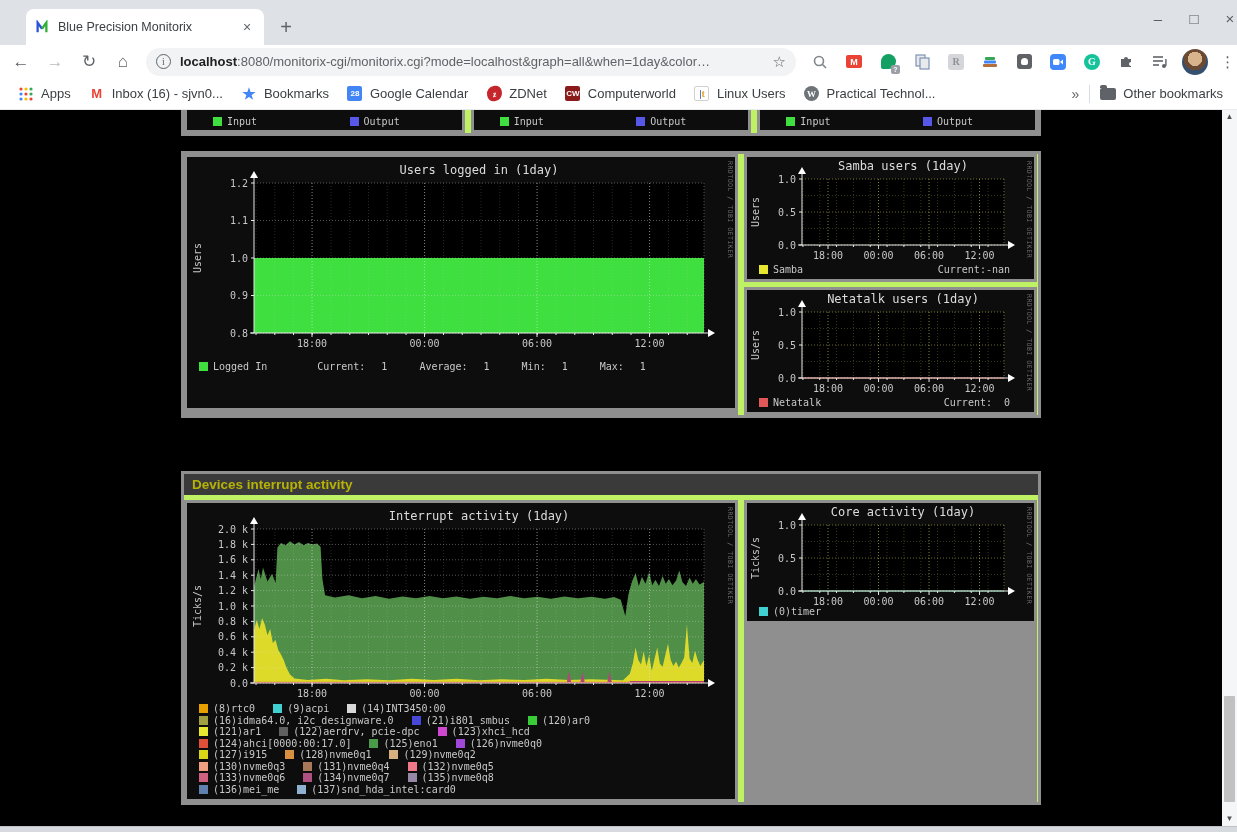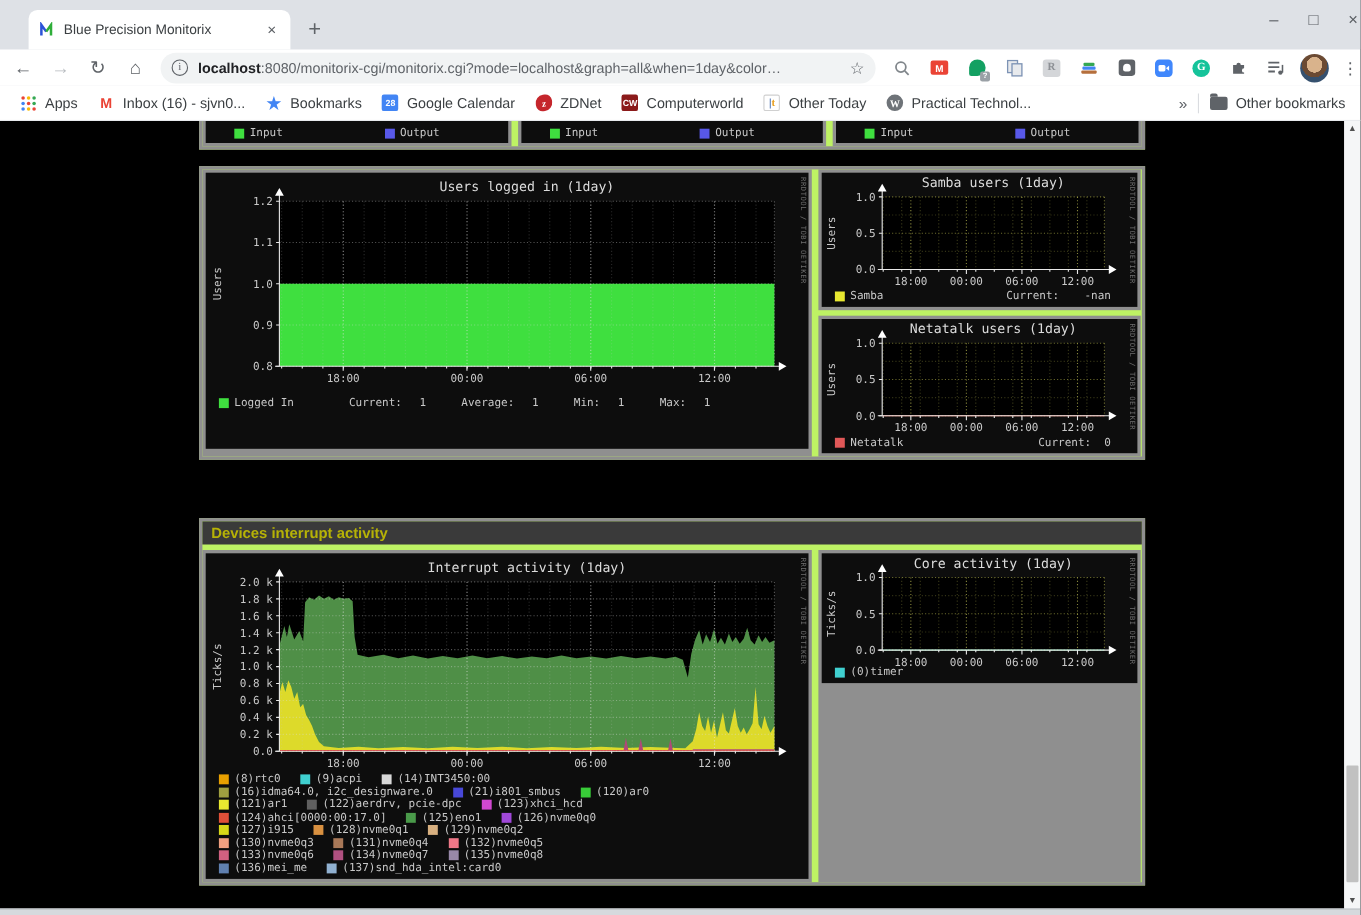--- a/index.html
+++ b/index.html
@@ -229,7 +229,7 @@
               <span style="color:#e8a020;">t</span>
             </span>
           </span>
-          <span>Other Today</span>
+          <span>Linux Users</span>
         </span>
         <span class="bm">
           <span class="bi">

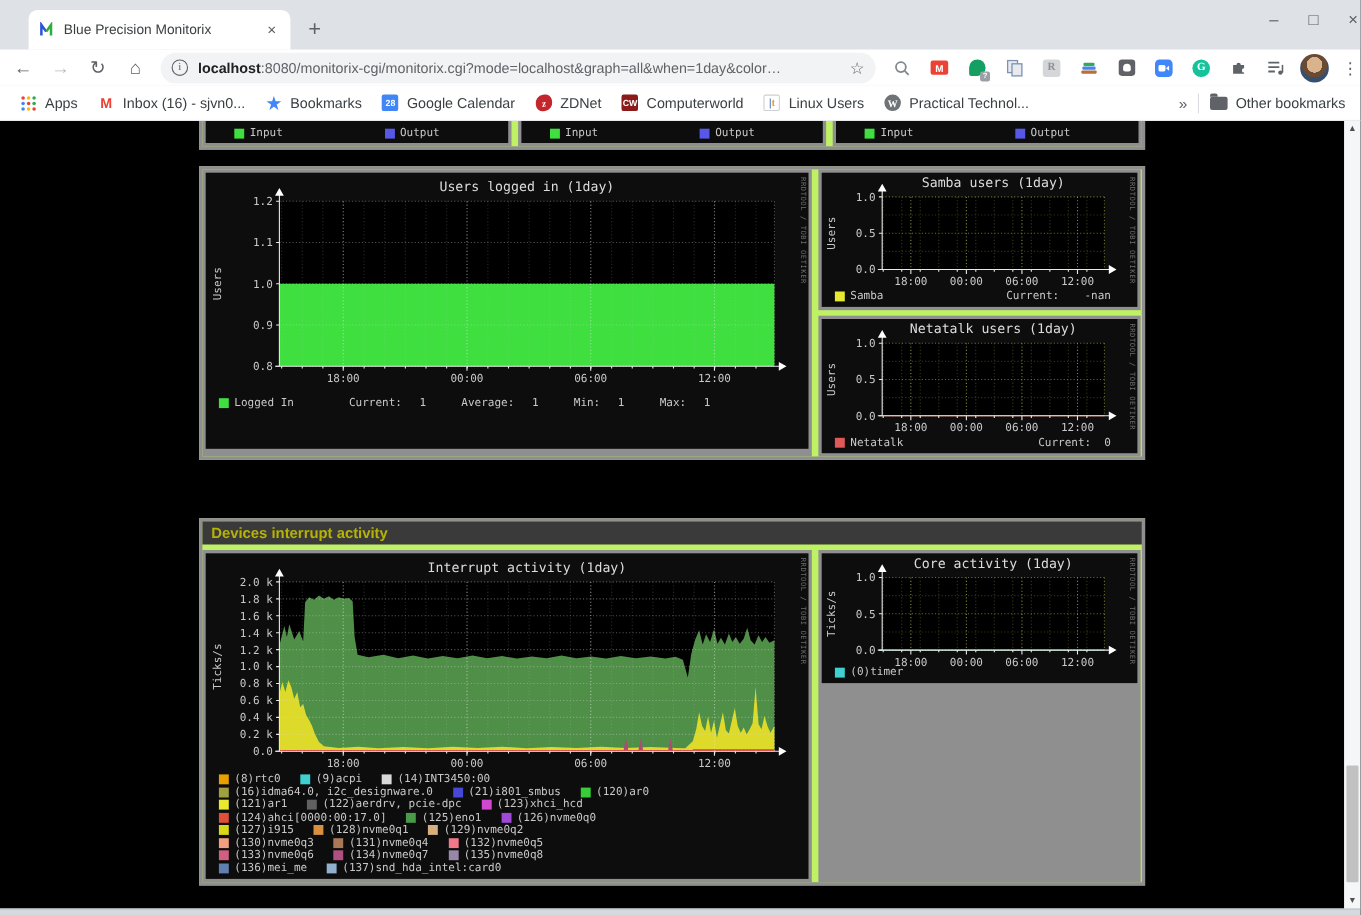--- a/index.html
+++ b/index.html
@@ -468,7 +468,7 @@
                         <span>Samba</span>
                       </span>
                     </span>
-                    <span><span>Current:</span><span style="margin-left: 23px;">-nan</span></span>
+                    <span><span>Current:</span><span style="margin-left: 0;">-nan</span></span>
                   </div>
                 </div></div>
           </div>

